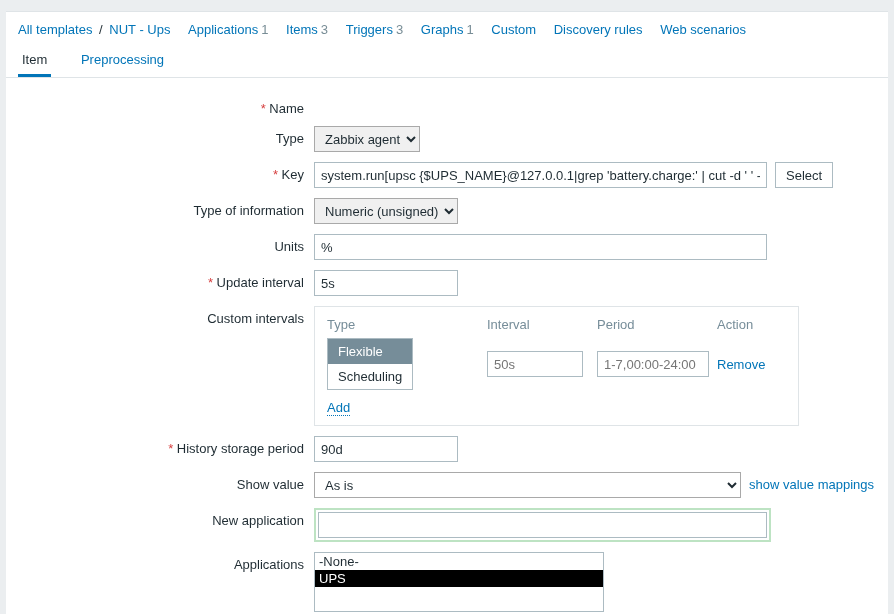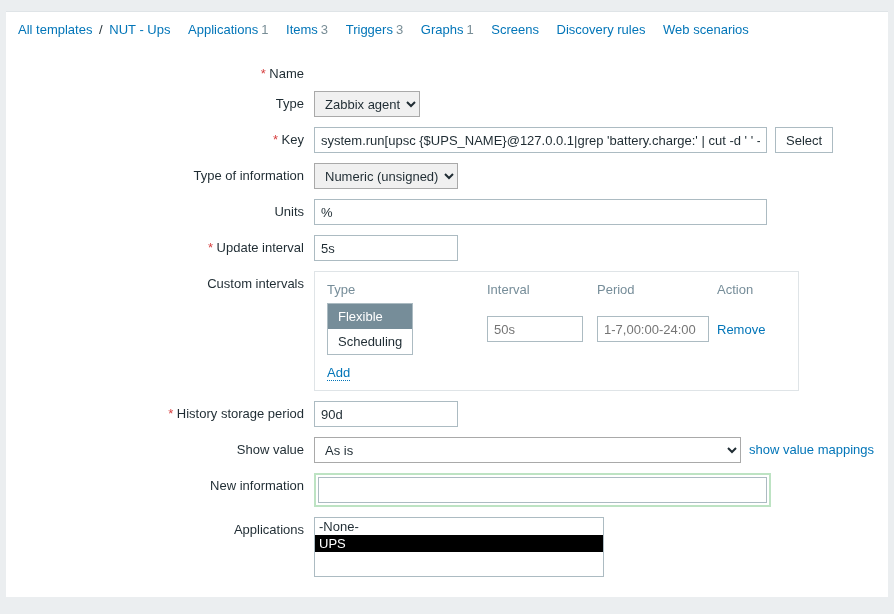--- a/index.html
+++ b/index.html
@@ -170,7 +170,7 @@
     <span class="item sel"><a>Items</a><span class="muted-count">3</span></span>
     <span class="item"><a>Triggers</a><span class="muted-count">3</span></span>
     <span class="item"><a>Graphs</a><span class="muted-count">1</span></span>
-    <span class="item"><a>Screens</a></span>
+    <span class="item"><a>Custom</a></span>
     <span class="item"><a>Discovery rules</a></span>
     <span class="item"><a>Web scenarios</a></span>
   </div>

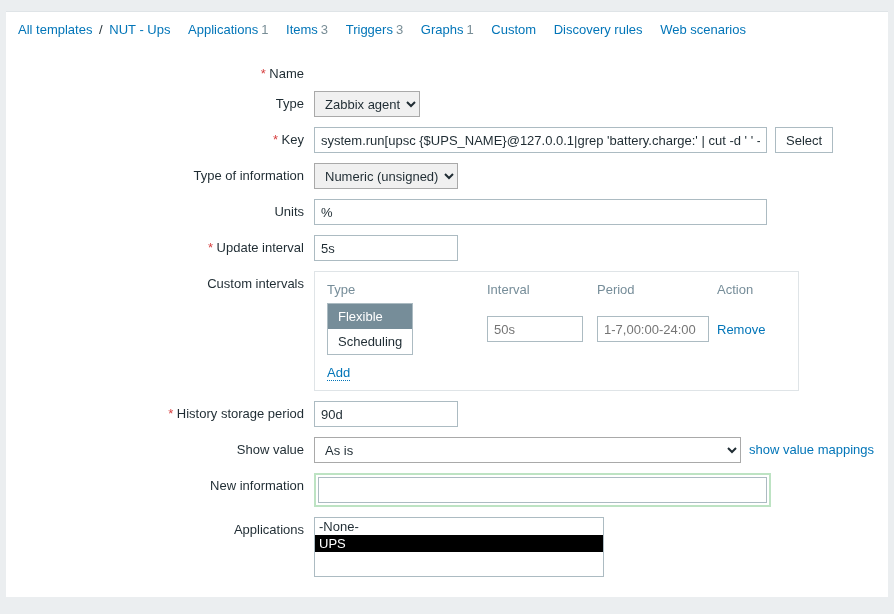--- a/index.html
+++ b/index.html
@@ -175,6 +175,10 @@
     <span class="item"><a>Web scenarios</a></span>
   </div>
 
+  <div class="tabs">
+    <span class="tab active">Item</span>
+    <span class="tab">Preprocessing</span>
+  </div>
 
   <div class="form">
     <div class="row">

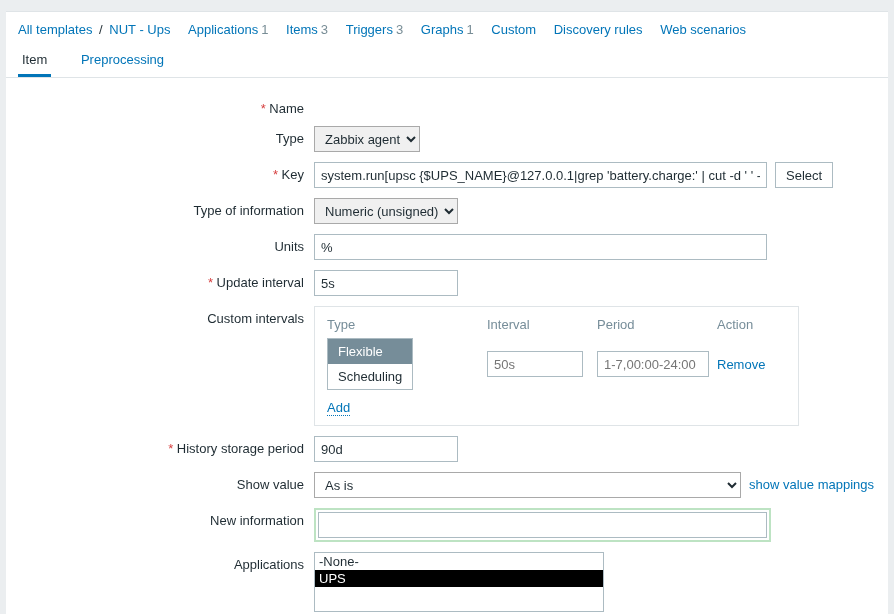--- a/index.html
+++ b/index.html
@@ -264,7 +264,7 @@
     </div>
 
     <div class="row">
-      <div class="label">New information</div>
+      <div class="label">New application</div>
       <div class="field">
         <span class="new-app-wrap">
           <input type="text" style="width: 449px;" value="">

